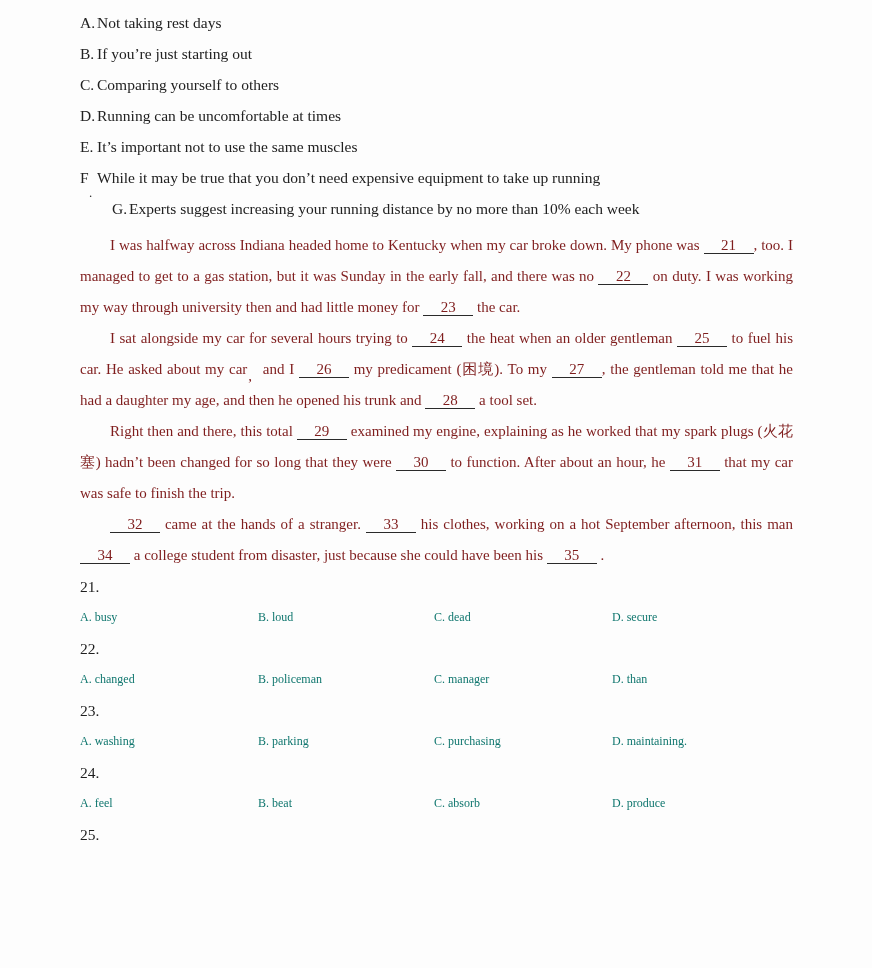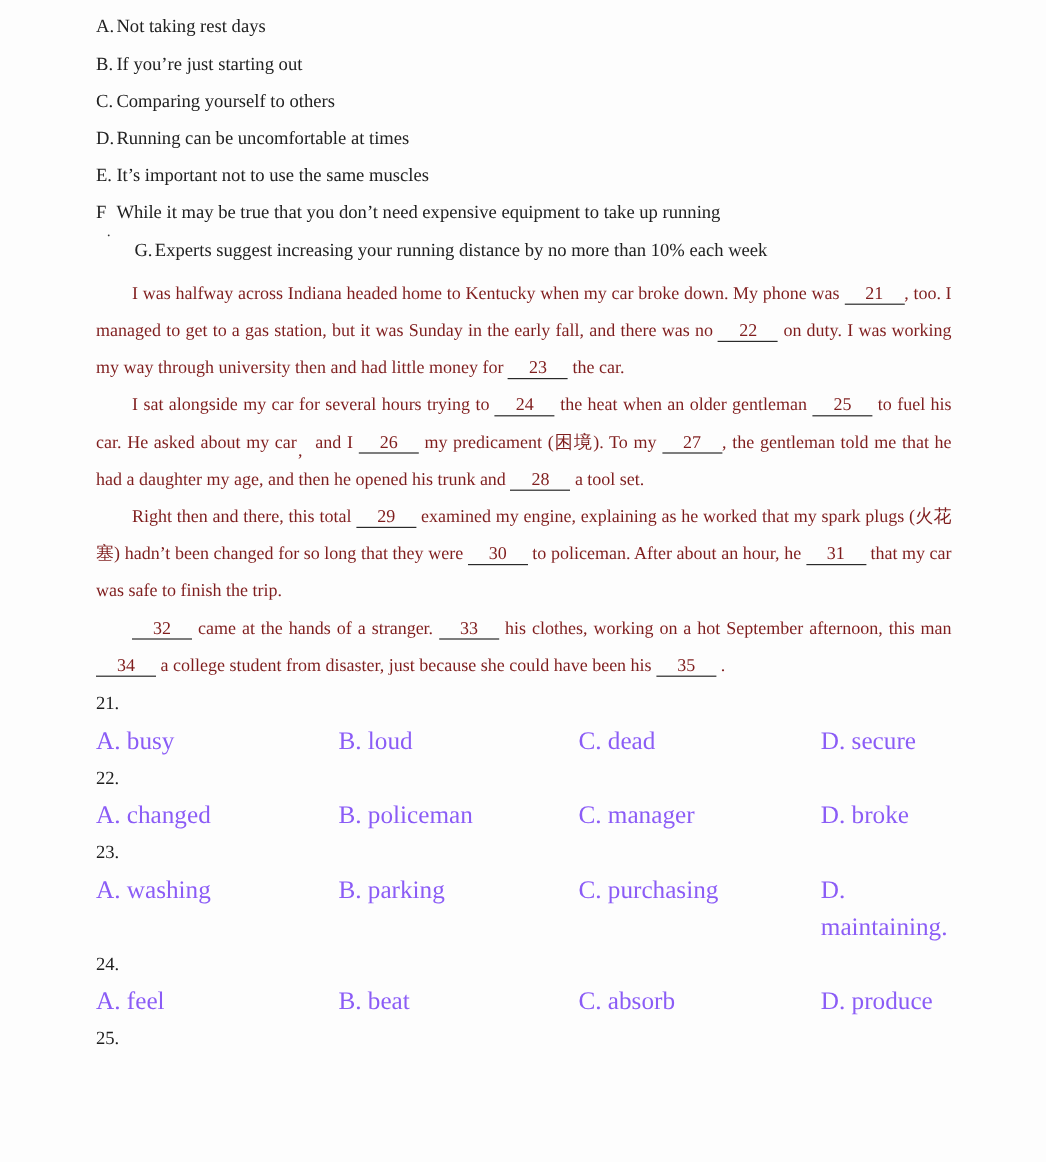--- a/index.html
+++ b/index.html
@@ -64,7 +64,7 @@
 
     <p><span>I sat alongside my car for several hours trying to </span><span class="blank">24</span><span> the heat when an older gentleman </span><span class="blank">25</span><span> to fuel his car.  He asked about my car</span><span class="drop-comma">,</span><span> and I </span><span class="blank">26</span><span> my predicament (困境). To my </span><span class="blank">27</span><span>, the gentleman told me that he had a daughter my age, and then he opened his trunk and </span><span class="blank">28</span><span> a tool set.</span></p>
 
-    <p><span>Right then and there, this total </span><span class="blank">29</span><span> examined my engine, explaining as he worked that my spark plugs (火花塞) hadn’t been changed for so long that they were </span><span class="blank">30</span><span> to policeman.  After about an hour, he </span><span class="blank">31</span><span> that my car was safe to finish the trip.</span></p>
+    <p><span>Right then and there, this total </span><span class="blank">29</span><span> examined my engine, explaining as he worked that my spark plugs (火花塞) hadn’t been changed for so long that they were </span><span class="blank">30</span><span> to function.  After about an hour, he </span><span class="blank">31</span><span> that my car was safe to finish the trip.</span></p>
 
     <p><span class="blank">32</span><span> came at the hands of a stranger. </span><span class="blank">33</span><span> his clothes, working on a hot September afternoon, this man </span><span class="blank">34</span><span> a college student from disaster, just because she could have been his </span><span class="blank">35</span><span> .</span></p>
   </div>

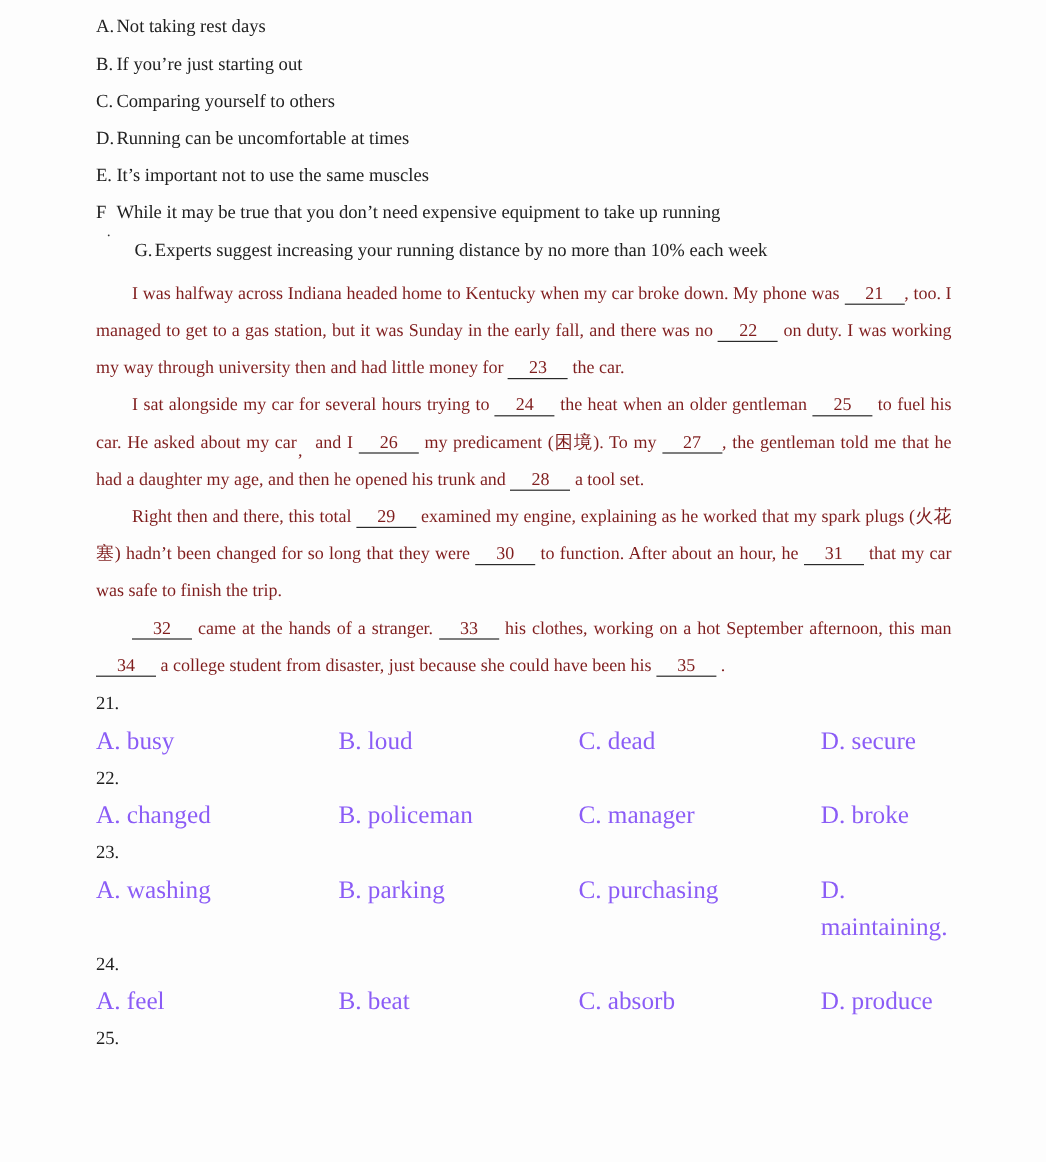--- a/index.html
+++ b/index.html
@@ -40,7 +40,7 @@
   .q-num { margin: 0; font-size: 15.5px; line-height: 31px; color: #1e1e1e; }
   .q-options {
     display: grid; grid-template-columns: 178px 176px 178px 1fr;
-    font-size: 21px; line-height: 31px; color: #8b5cf6; gap: 24px;
+    font-size: 12px; line-height: 31px; color: #0f766e;
   }
 </style>
 </head>

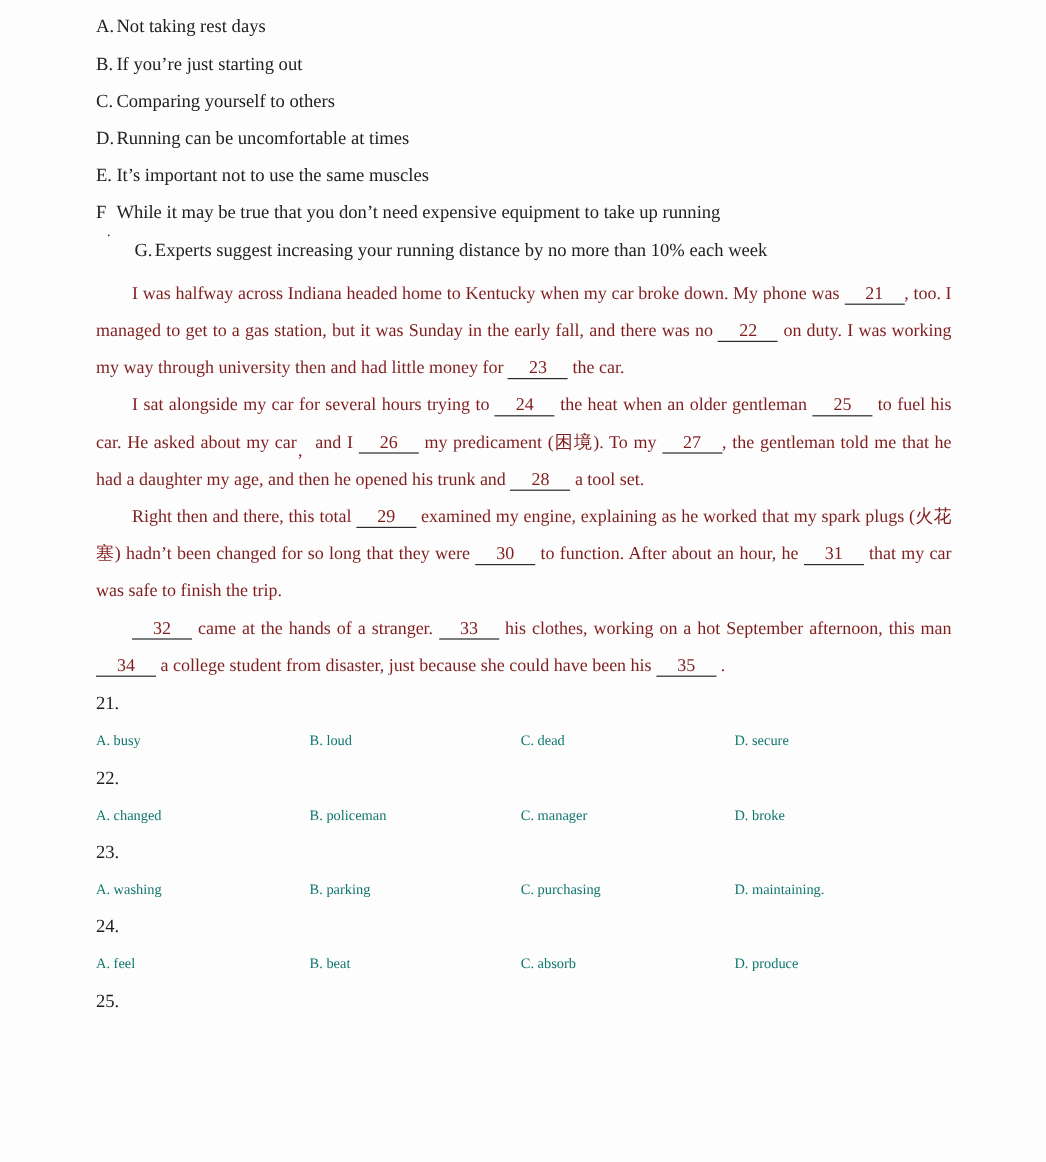--- a/index.html
+++ b/index.html
@@ -85,7 +85,7 @@
         <span>A. changed</span>
         <span>B. policeman</span>
         <span>C. manager</span>
-        <span>D. broke</span>
+        <span>D. than</span>
       </div>
     </div>
     <div>

